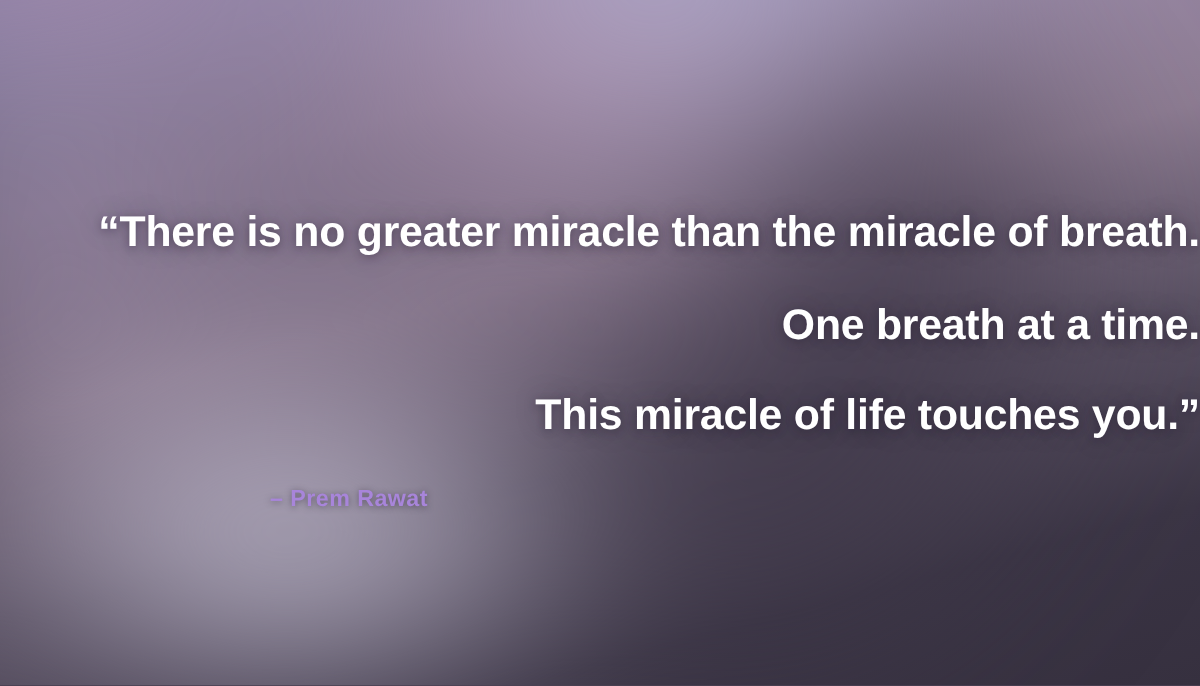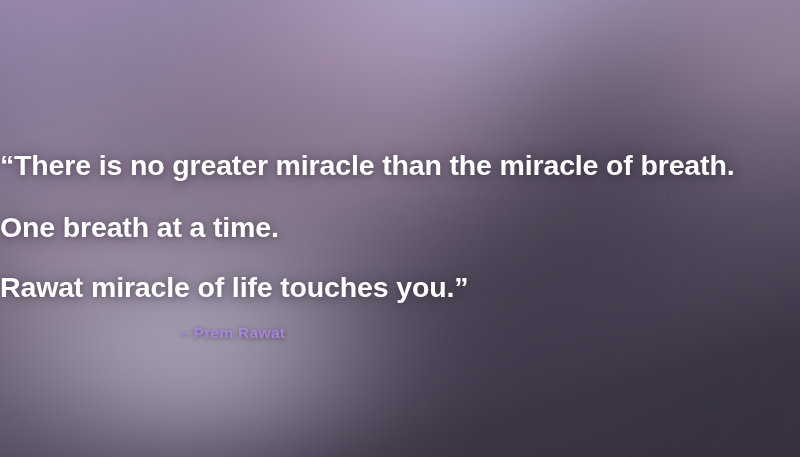--- a/index.html
+++ b/index.html
@@ -74,14 +74,13 @@
   .quote-line {
     position: absolute;
     width: 100%;
-    text-align: left;
+    text-align: right;
     color: #ffffff;
     font-size: 28.5px;
     font-weight: 600;
     letter-spacing: -0.15px;
     white-space: nowrap;
     text-shadow: 0 1px 6px rgba(40,32,50,0.45), 0 0 18px rgba(40,32,50,0.25);
-    margin-top: 10px;
   }
 
   .quote-line-1 { top: 139px; }

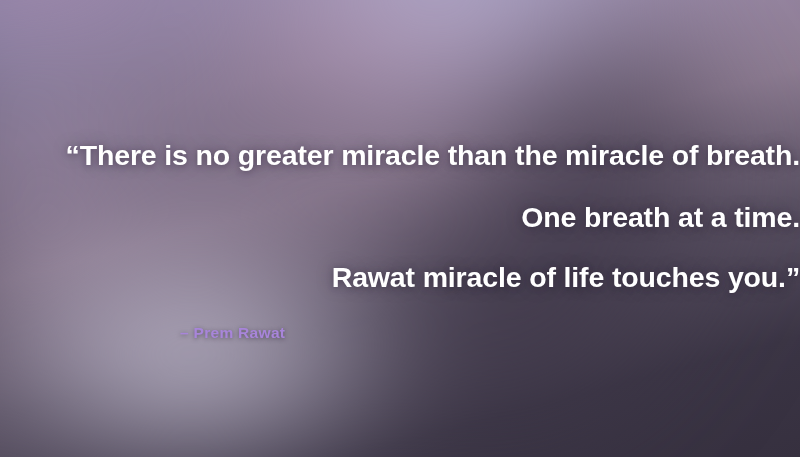--- a/index.html
+++ b/index.html
@@ -119,7 +119,7 @@
 
     <div class="quote-line quote-line-2">One breath at a time.</div>
 
-    <div class="quote-line quote-line-3">Rawat miracle of life touches you.”</div>
+    <div class="quote-line quote-line-3">This miracle of life touches you.”</div>
 
     <div class="attribution">
       <span class="attribution-inner">– Prem Rawat</span>

